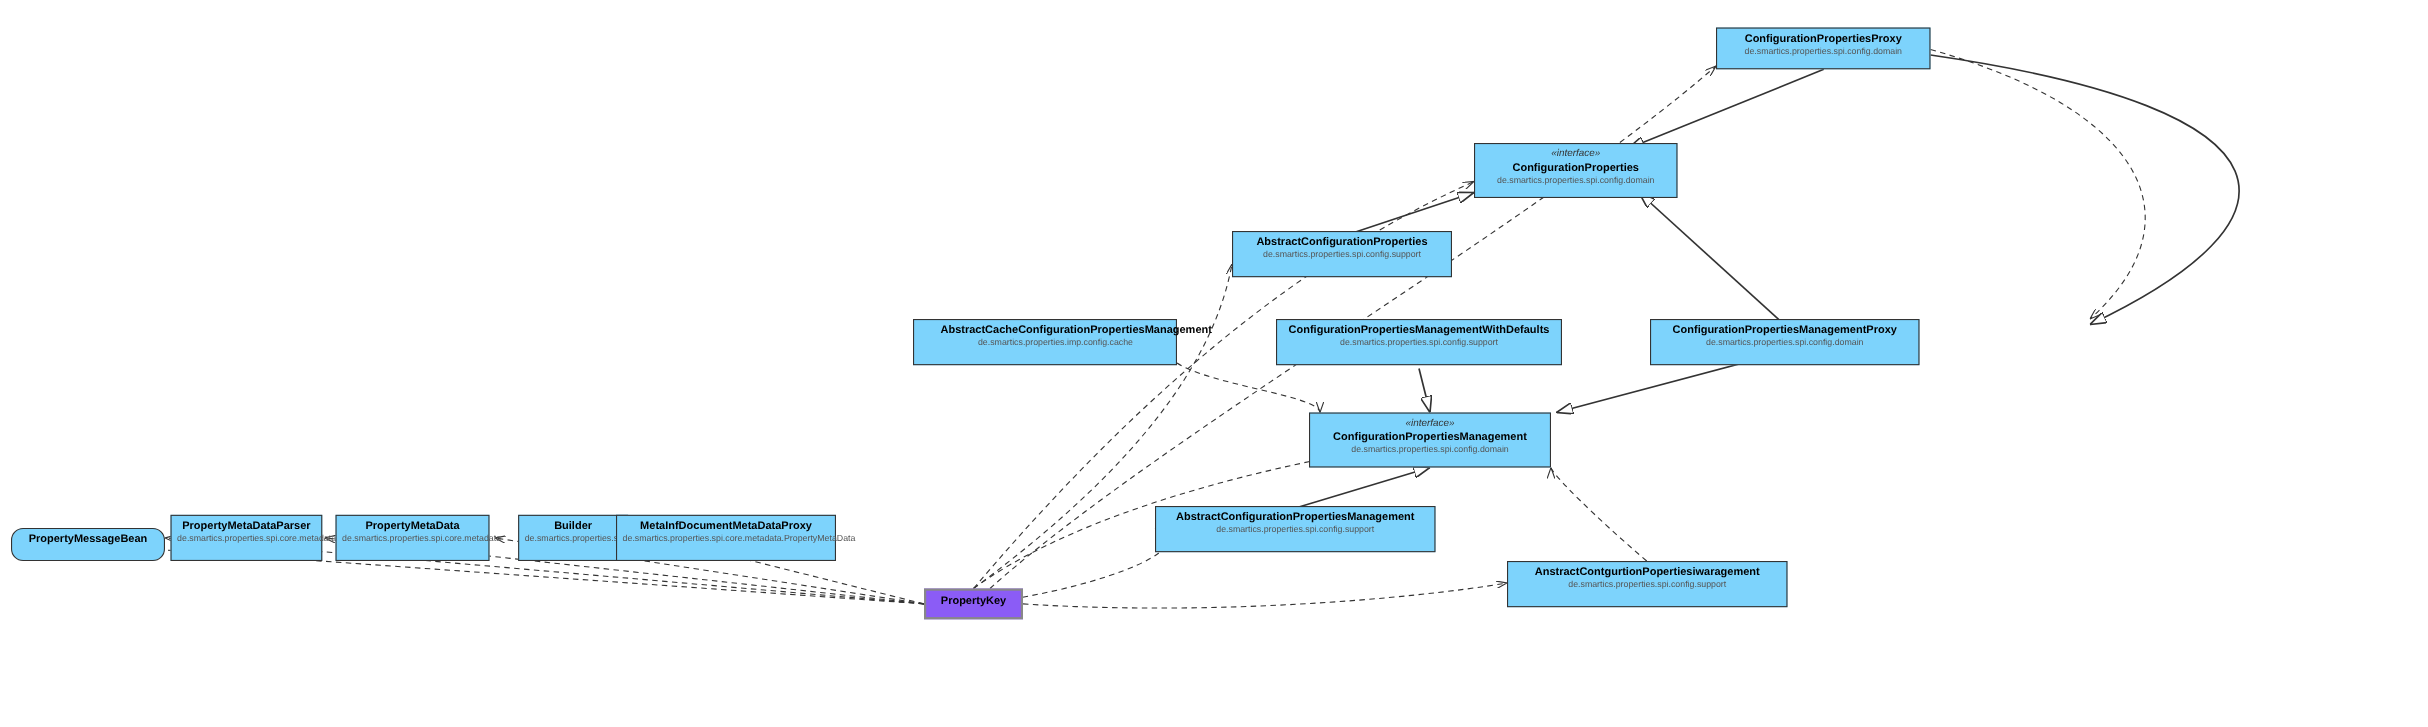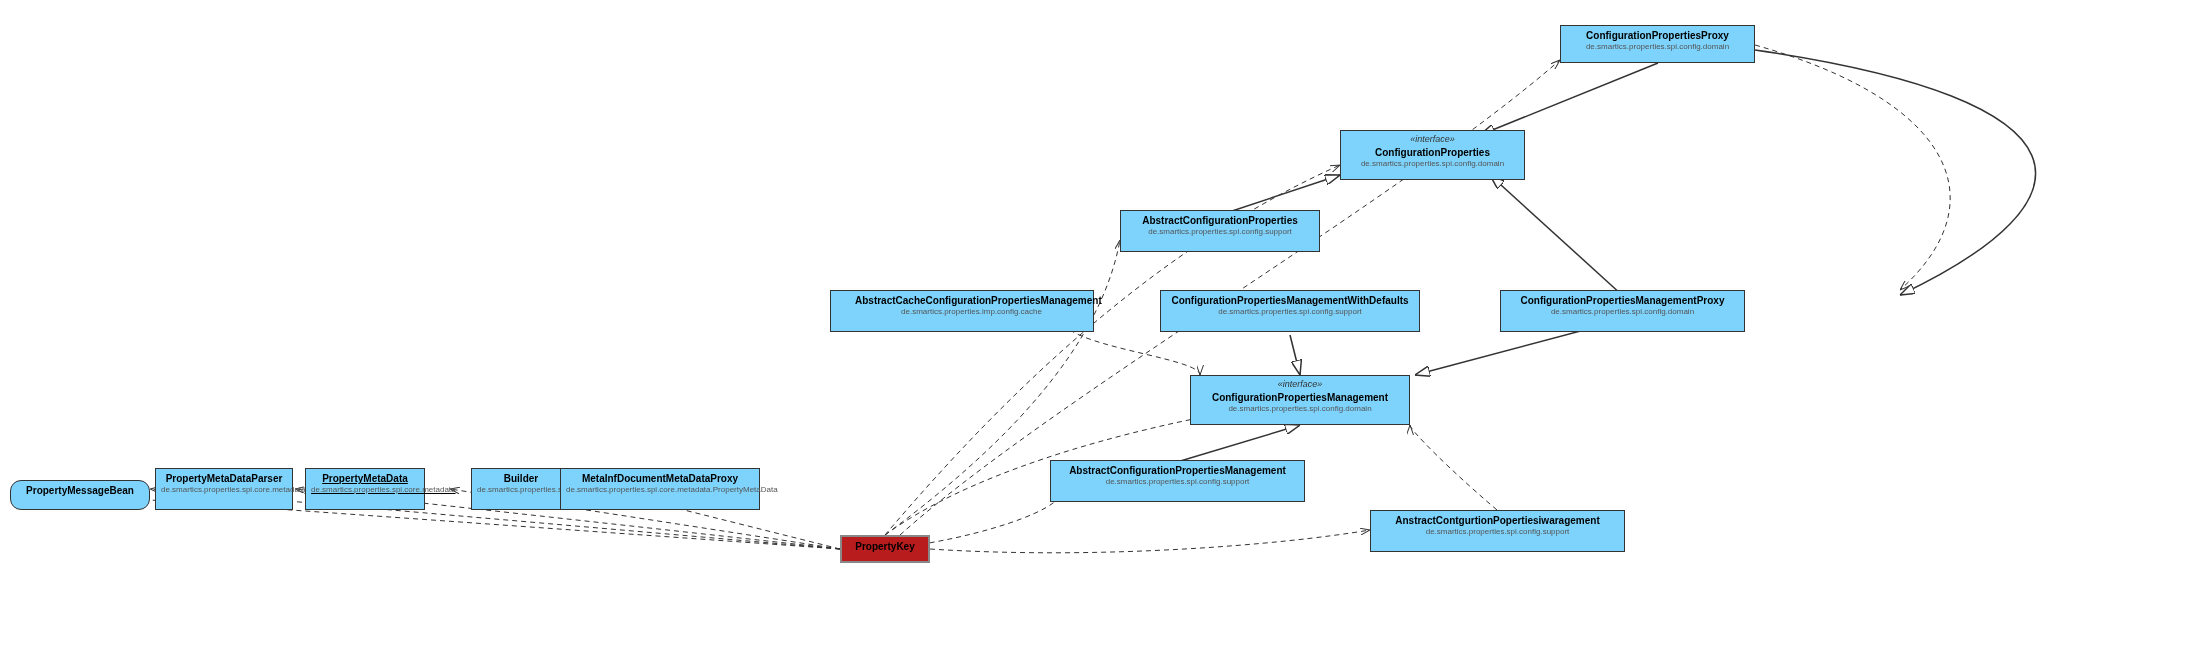--- a/index.html
+++ b/index.html
@@ -133,7 +133,7 @@
         <div class="classname">AbstractConfigurationProperties</div>
         <div class="package">de.smartics.properties.spi.config.support</div>
       </div>
-      <div class="uml-box" style="left: 830px; top: 290px; width: 264px; min-height: 42px; padding-left: 24px;">
+      <div class="uml-box" style="left: 830px; top: 290px; width: 240px; min-height: 42px; padding-left: 24px;">
         <div class="classname">AbstractCacheConfigurationPropertiesManagement</div>
         <div class="package">de.smartics.properties.imp.config.cache</div>
       </div>

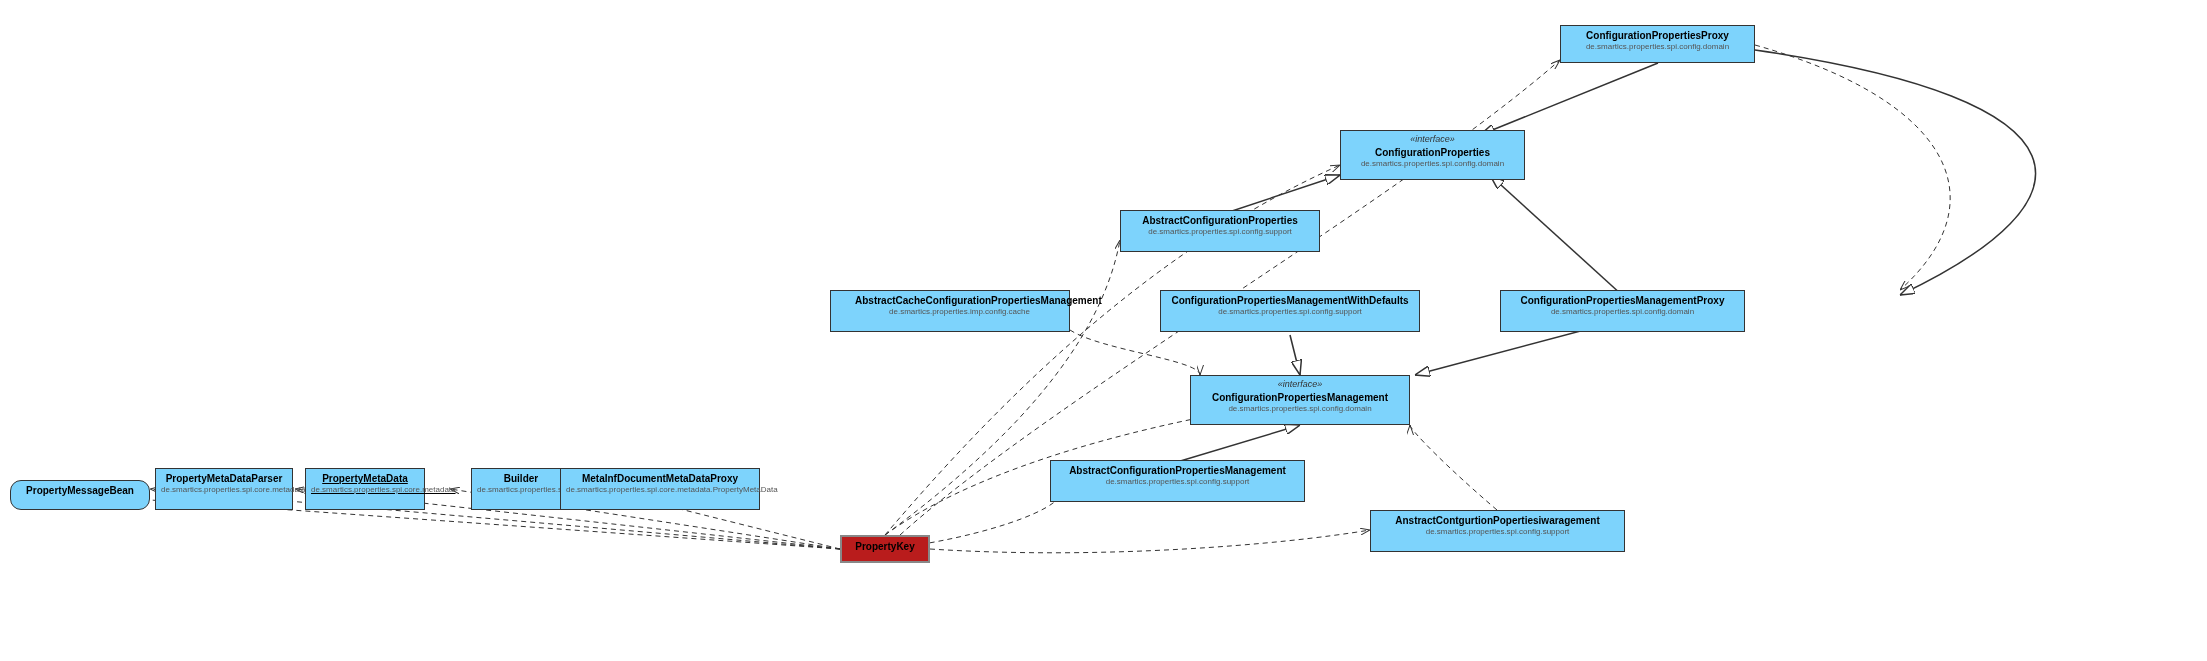--- a/index.html
+++ b/index.html
@@ -114,7 +114,7 @@
         <div class="classname">PropertyMetaDataParser</div>
         <div class="package">de.smartics.properties.spi.core.metadata</div>
       </div>
-      <div class="uml-box" style="left: 305px; top: 468px; width: 120px; min-height: 42px; text-decoration: underline;">
+      <div class="uml-box" style="left: 305px; top: 468px; width: 140px; min-height: 42px;">
         <div class="classname">PropertyMetaData</div>
         <div class="package">de.smartics.properties.spi.core.metadata</div>
       </div>

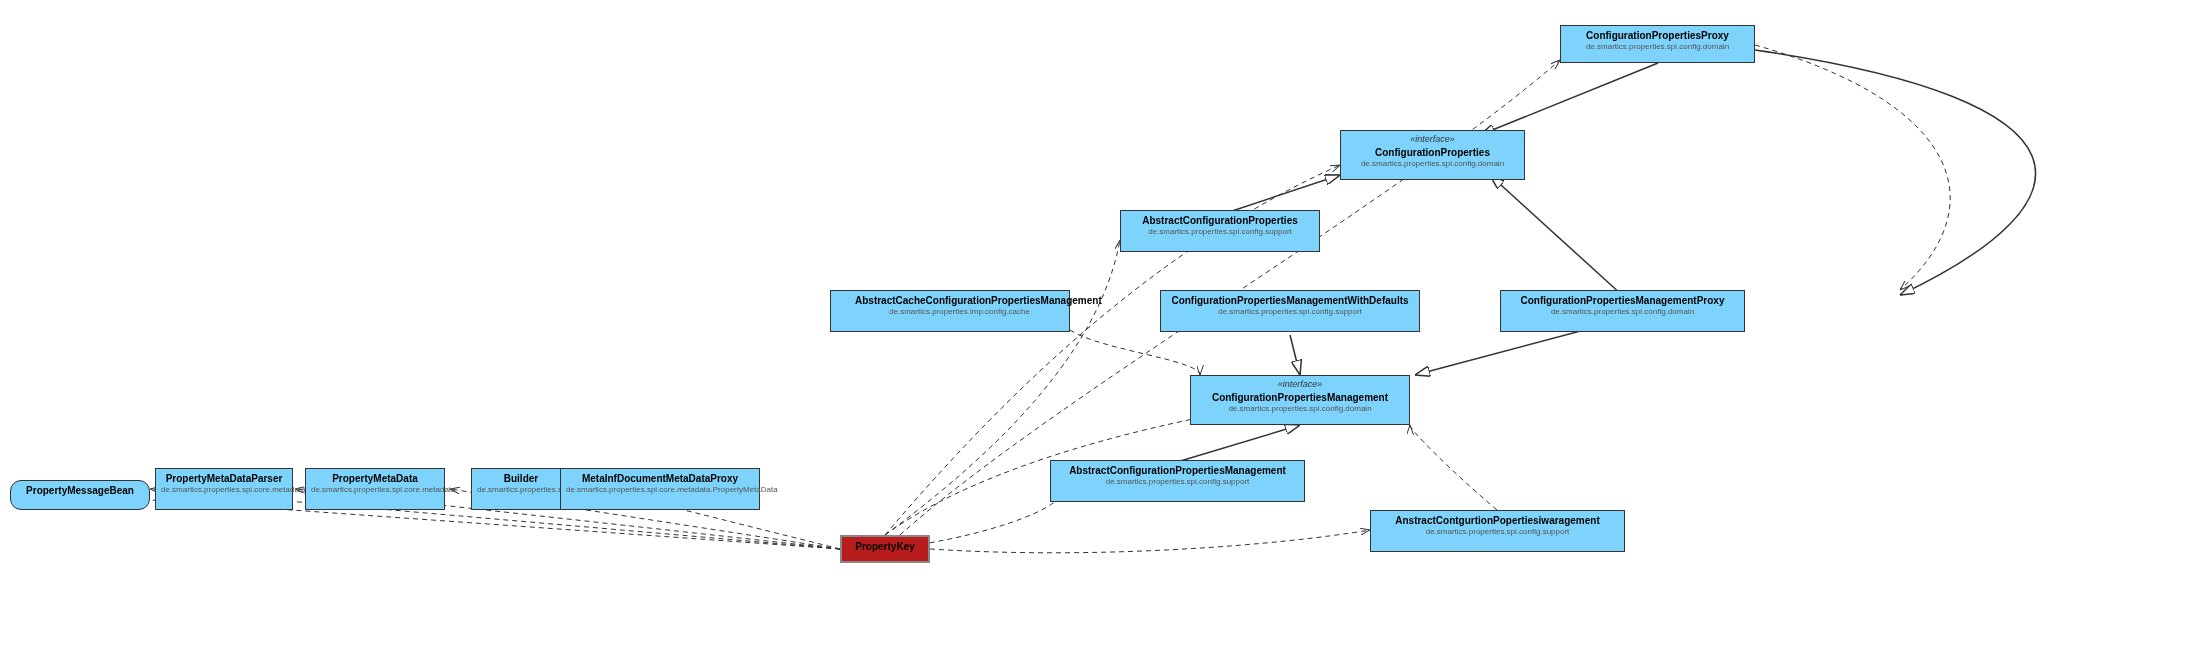--- a/index.html
+++ b/index.html
@@ -26,7 +26,7 @@
       line-height: 1.3;
     }
     .uml-box.highlighted {
-      background: #b91c1c;
+      background: #8b5cf6;
       border: 2px solid #888;
     }
     .uml-box .stereotype {

